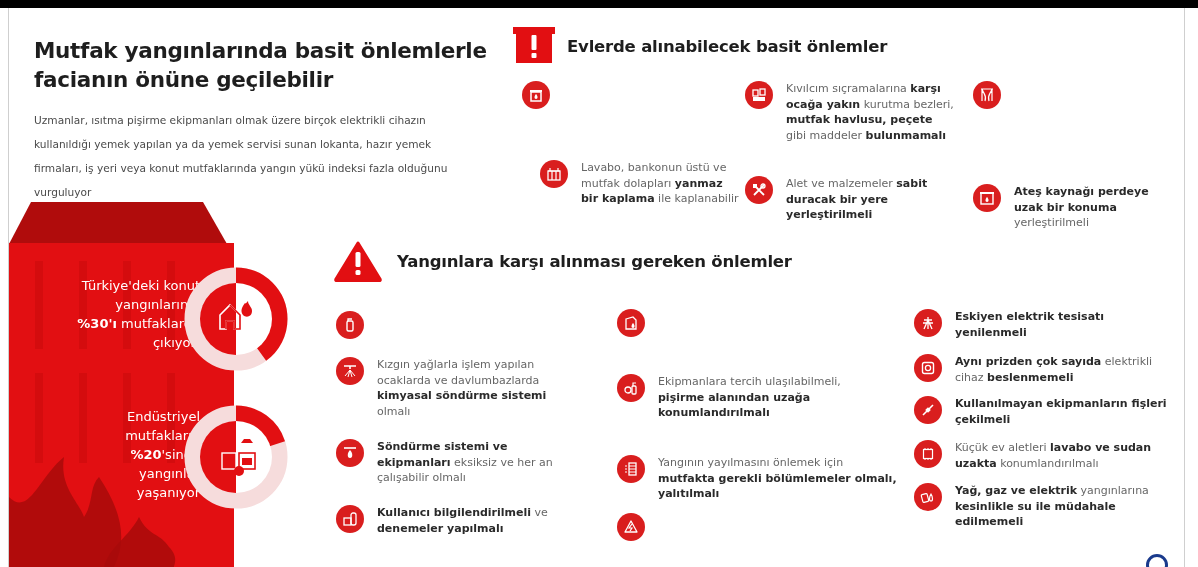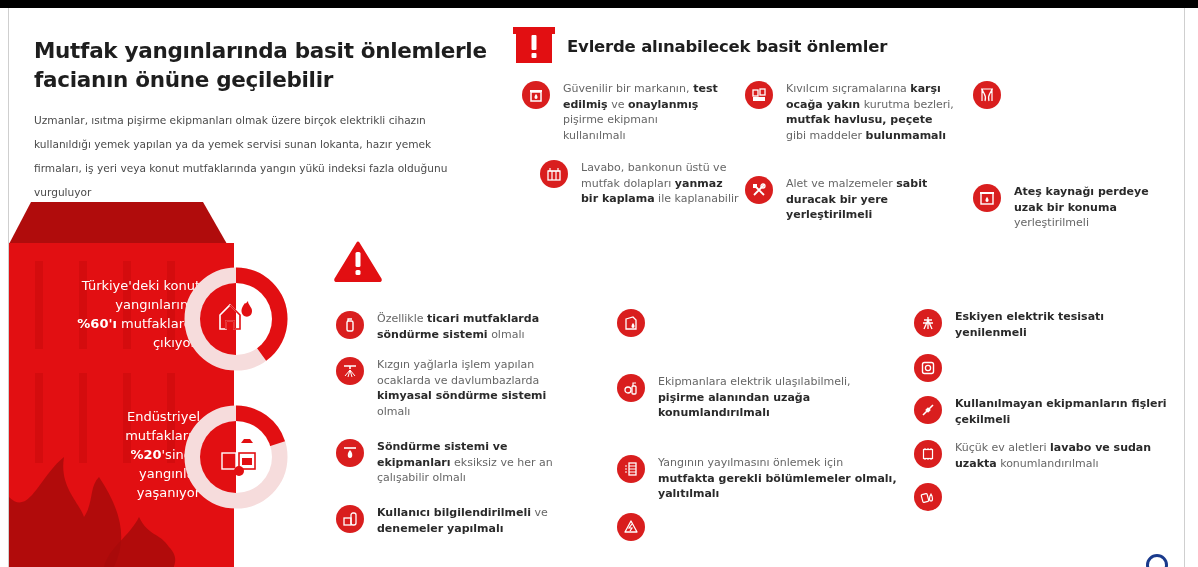--- a/index.html
+++ b/index.html
@@ -124,7 +124,6 @@
         <path d="M8,7 C6,9 6,12 8,12 C10,12 10,9 8,7Z" fill="#fff"></path>
       </svg>
     </div>
-  <div class="txt"><span>Güvenilir bir markanın,</span><b> test edilmiş</b><span> ve </span><b>onaylanmış</b><span> pişirme ekipmanı kullanılmalı</span></div>
 </div>
 <div class="item" style="left:745px;top:81px;width:210px">
   <div class="ic">

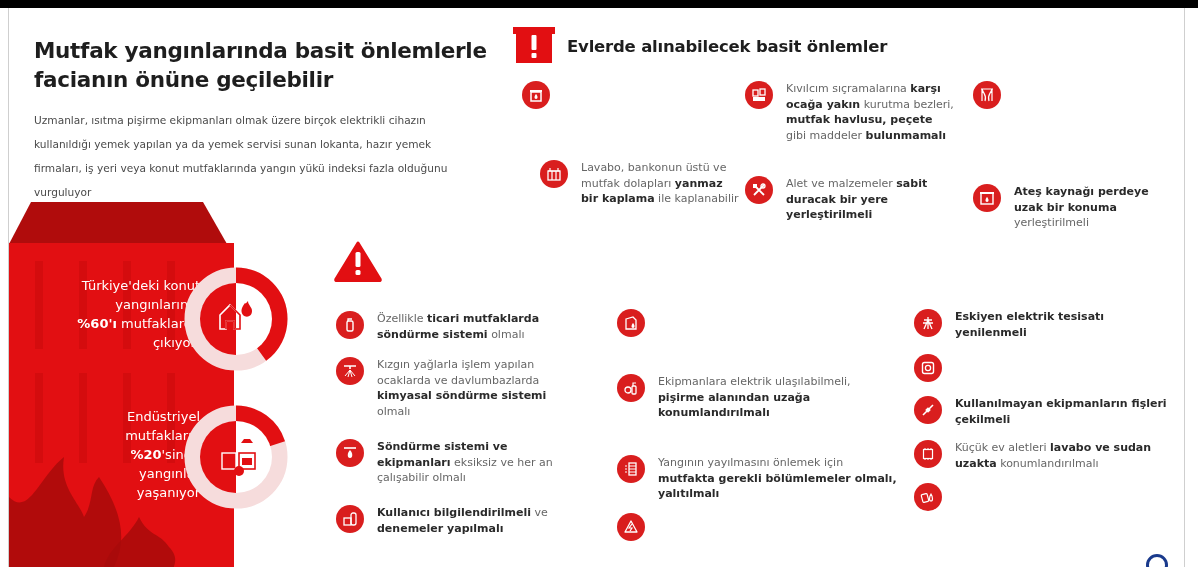--- a/index.html
+++ b/index.html
@@ -178,6 +178,7 @@
     <rect x="22.5" y="12" width="5" height="15" rx="1.5" fill="#fff"></rect>
     <rect x="22.5" y="30" width="5" height="5" rx="1.5" fill="#fff"></rect>
   </svg>
+  <span class="h">Yangınlara karşı alınması gereken önlemler</span>
 </div>
 
 <div class="item" style="left:336px;top:311px;width:240px">

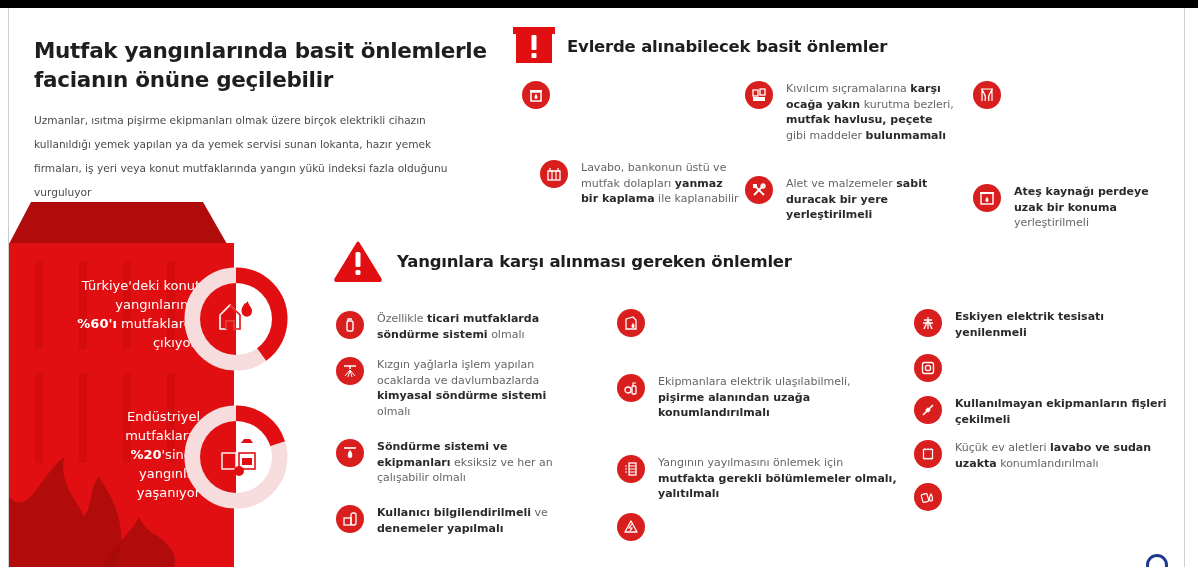--- a/index.html
+++ b/index.html
@@ -69,7 +69,7 @@
 <div class="stat stat1">
   <span>Türkiye'deki konut</span>
   <span>yangınlarının</span>
-  <span><b>%60'ı</b><span style="display:inline"> mutfaklarda</span></span>
+  <span><b>%30'ı</b><span style="display:inline"> mutfaklarda</span></span>
   <span>çıkıyor,</span>
 </div>
 <div class="stat stat2">

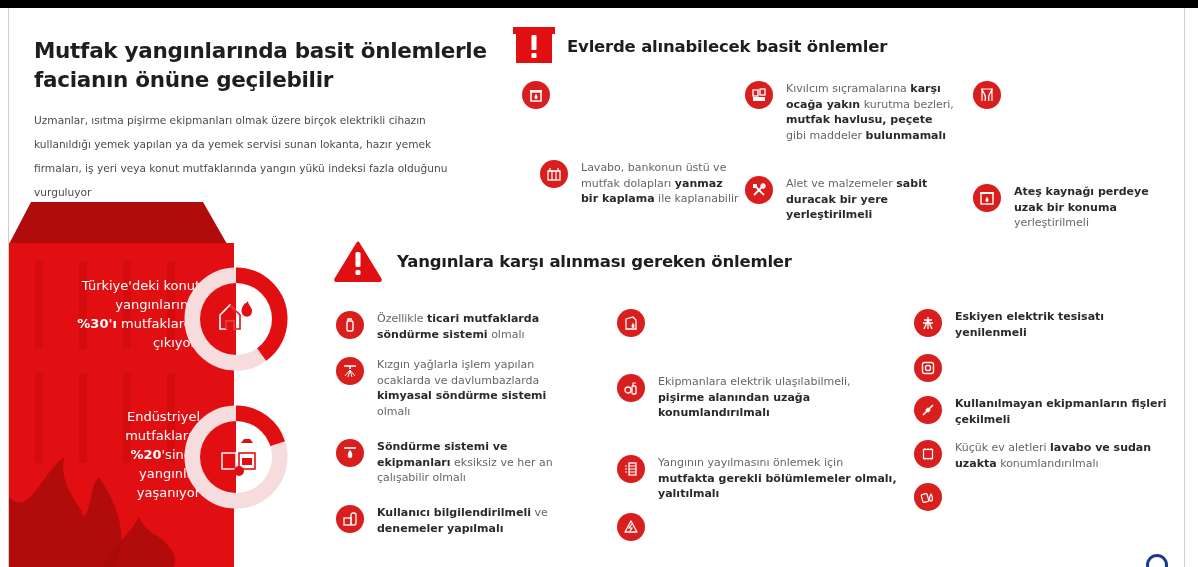--- a/index.html
+++ b/index.html
@@ -188,7 +188,6 @@
         <path d="M6,4 V2 H10" stroke="#fff" stroke-width="1.3" fill="none"></path>
       </svg>
     </div>
-  <div class="txt"><span>Özellikle </span><b>ticari mutfaklarda söndürme sistemi</b><span> olmalı</span></div>
 </div>
 <div class="item" style="left:336px;top:357px;width:240px">
   <div class="ic">

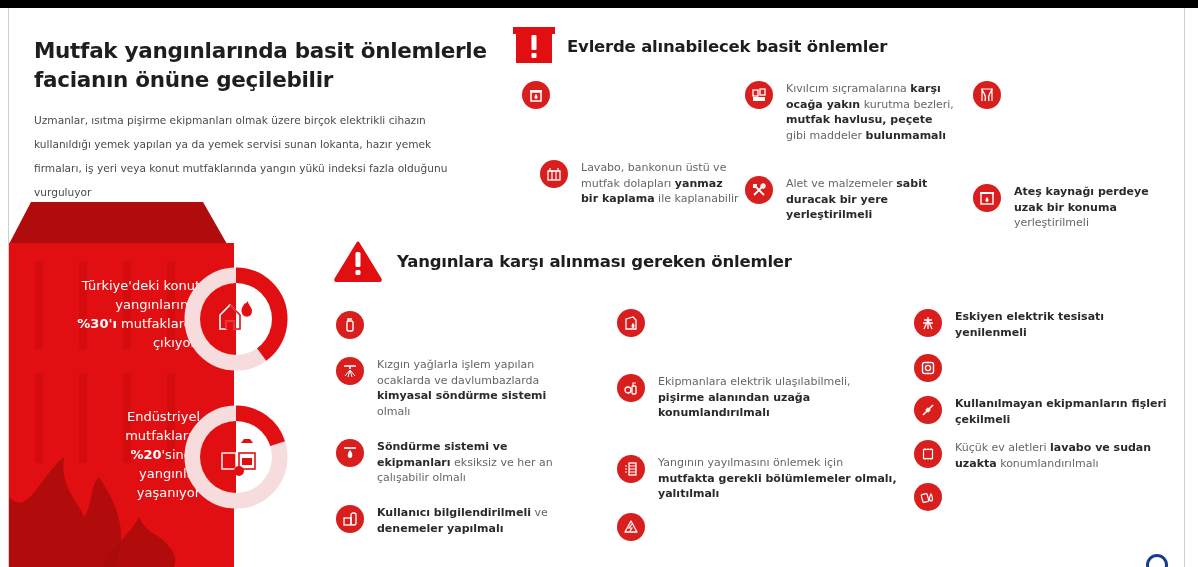--- a/index.html
+++ b/index.html
@@ -268,6 +268,7 @@
         <circle cx="8" cy="8" r="2.6" fill="none" stroke="#fff" stroke-width="1.3"></circle>
       </svg>
     </div>
+  <div class="txt"><b>Aynı prizden çok sayıda</b><span> elektrikli cihaz </span><b>beslenmemeli</b></div>
 </div>
 <div class="item" style="left:914px;top:396px;width:265px">
   <div class="ic">

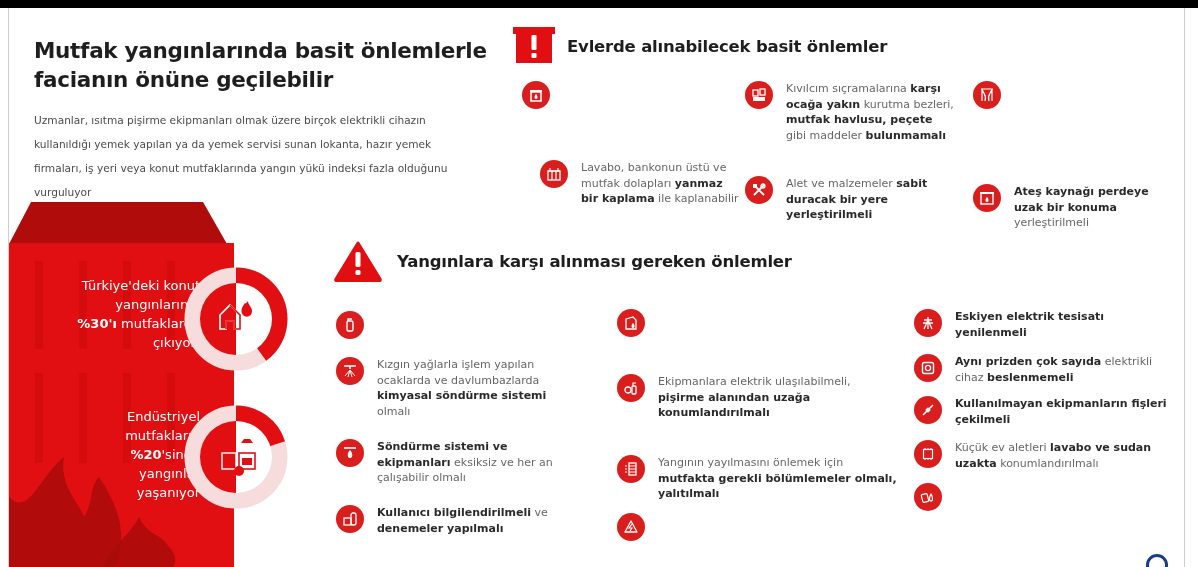--- a/index.html
+++ b/index.html
@@ -233,7 +233,7 @@
         <path d="M10,6 V3 H13" stroke="#fff" stroke-width="1.2" fill="none"></path>
       </svg>
     </div>
-  <div class="txt"><span>Ekipmanlara elektrik ulaşılabilmeli, </span><b>pişirme alanından uzağa konumlandırılmalı</b></div>
+  <div class="txt"><span>Ekipmanlara tercih ulaşılabilmeli, </span><b>pişirme alanından uzağa konumlandırılmalı</b></div>
 </div>
 <div class="item" style="left:617px;top:455px;width:280px">
   <div class="ic">

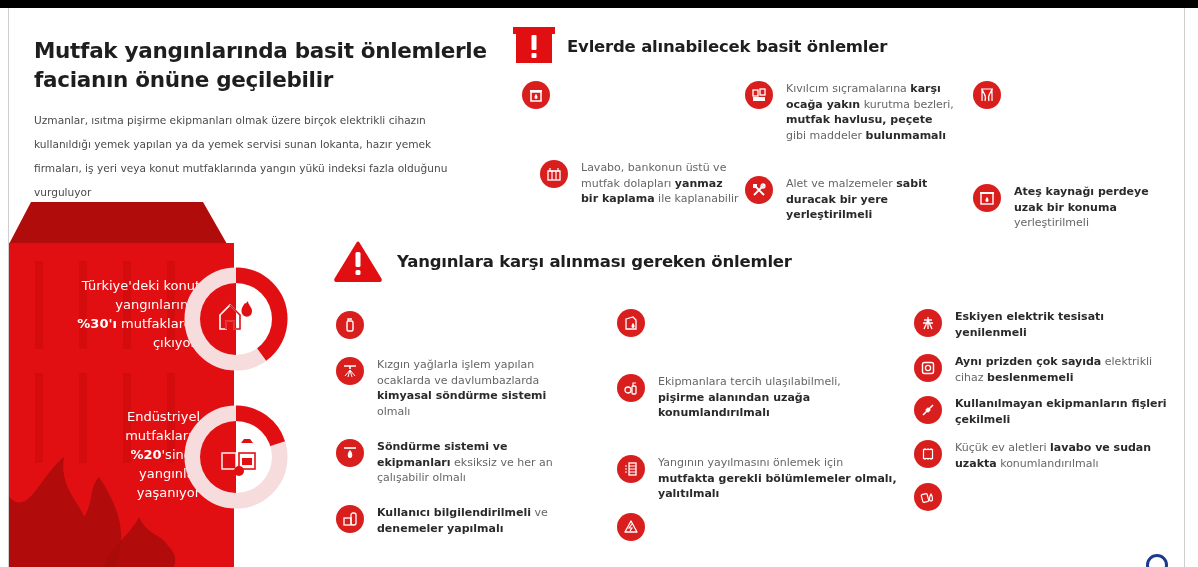--- a/index.html
+++ b/index.html
@@ -295,6 +295,7 @@
         <path d="M11,5 C9,8 9,12 11,12 C13,12 13,8 11,5Z" fill="none" stroke="#fff" stroke-width="1.2"></path>
       </svg>
     </div>
+  <div class="txt"><b>Yağ, gaz ve elektrik</b><span> yangınlarına </span><b>kesinlikle su ile müdahale edilmemeli</b></div>
 </div>
 
 <div class="logo"></div>

